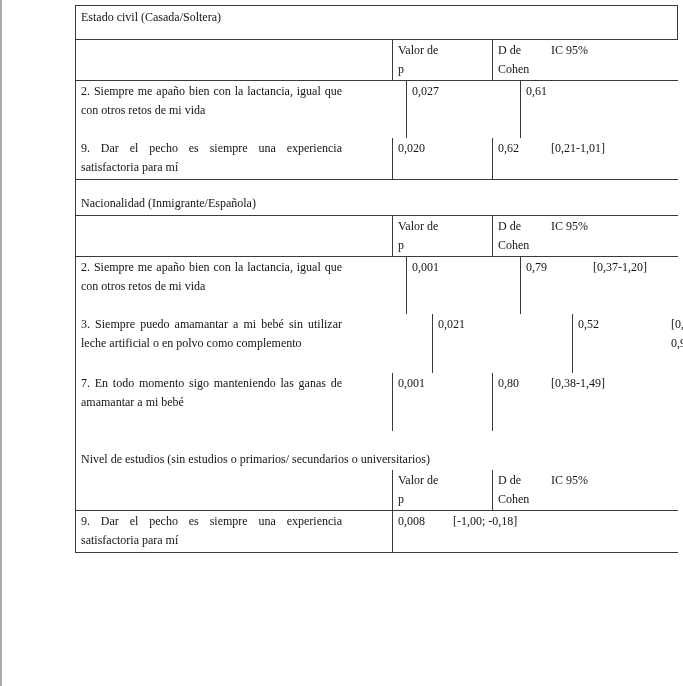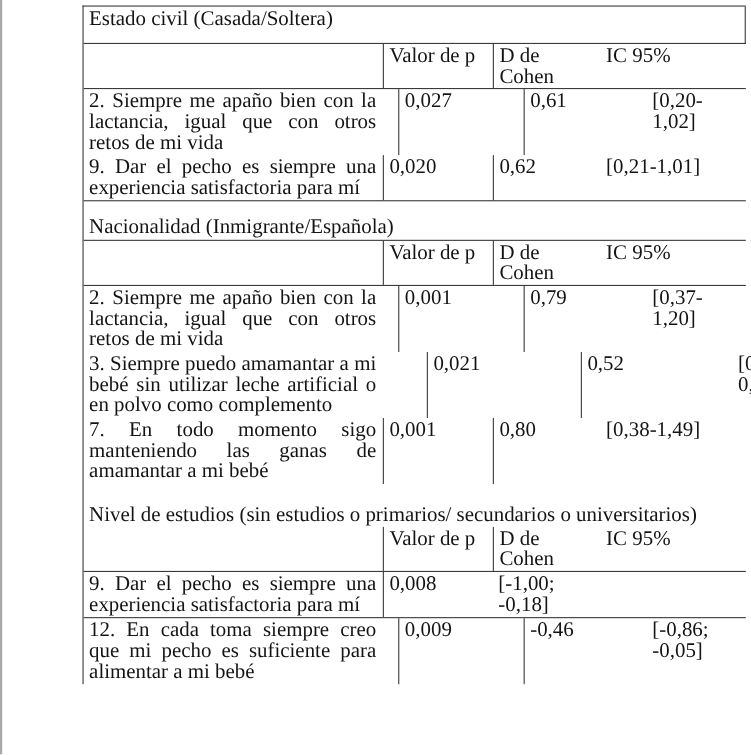--- a/index.html
+++ b/index.html
@@ -29,7 +29,7 @@
   }
   .cell{
     padding:1px 6px 2px 5px;
-    font-size:19px;
+    font-size:12px;
     line-height:19px;
     vertical-align:top;
   }

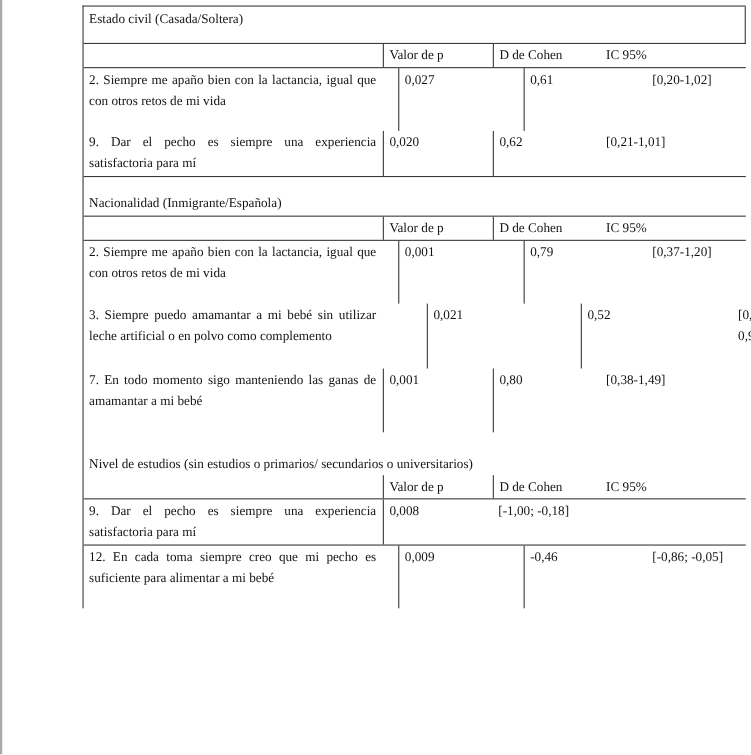--- a/index.html
+++ b/index.html
@@ -33,7 +33,7 @@
     line-height:19px;
     vertical-align:top;
   }
-  .c2,.c3{border-left:1px solid var(--bc);}
+  .c2,.c3{border-left:1px solid var(--bc);margin-left:44px;}
   .bb{border-bottom:1px solid var(--bc);}
   
   .title-row .cell{grid-column:1 / -1;}

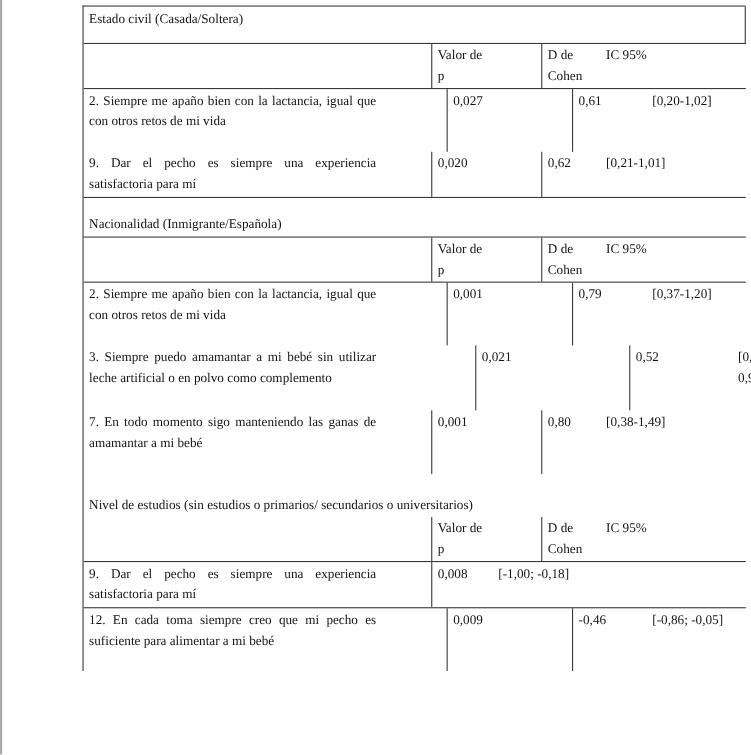--- a/index.html
+++ b/index.html
@@ -80,7 +80,6 @@
     <div class="cell c1 statement">2. Siempre me apaño bien con la lactancia, igual que con otros retos de mi vida</div>
     <div class="cell c2">0,027</div>
     <div class="cell c3">0,61</div>
-    <div class="cell c4">[0,20-1,02]</div>
   </div>
   <div class="trow h39 bb">
     <div class="cell c1 statement">9. Dar el pecho es siempre una experiencia satisfactoria para mí</div>

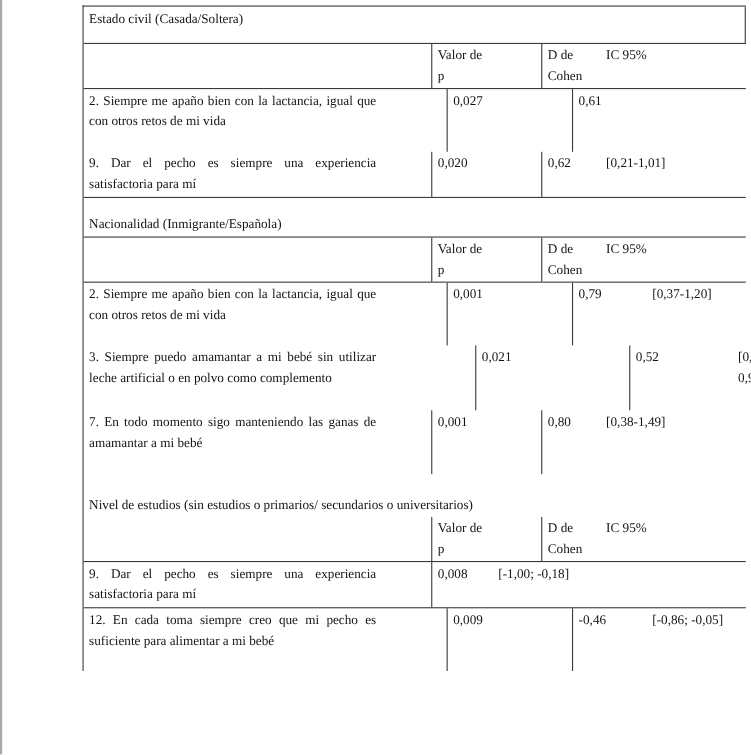--- a/index.html
+++ b/index.html
@@ -130,12 +130,6 @@
     <div class="cell c2">0,008</div>
     <div class="cell c4">[-1,00; -0,18]</div>
   </div>
-  <div class="trow h57">
-    <div class="cell c1 statement">12. En cada toma siempre creo que mi pecho es suficiente para alimentar a mi bebé</div>
-    <div class="cell c2">0,009</div>
-    <div class="cell c3">-0,46</div>
-    <div class="cell c4">[-0,86; -0,05]</div>
-  </div>
 
 </div>
 

